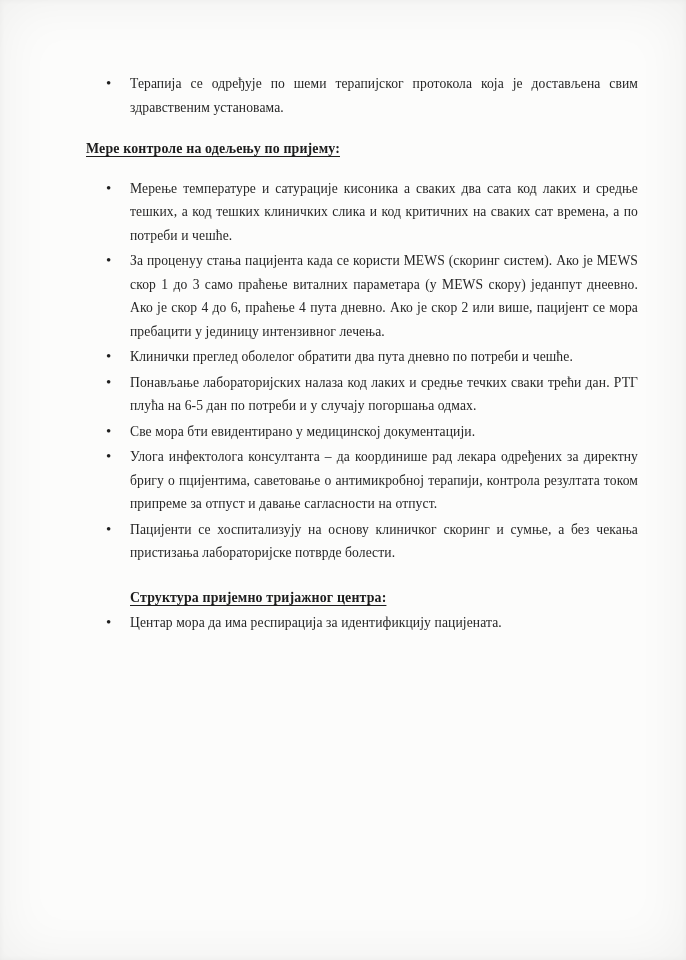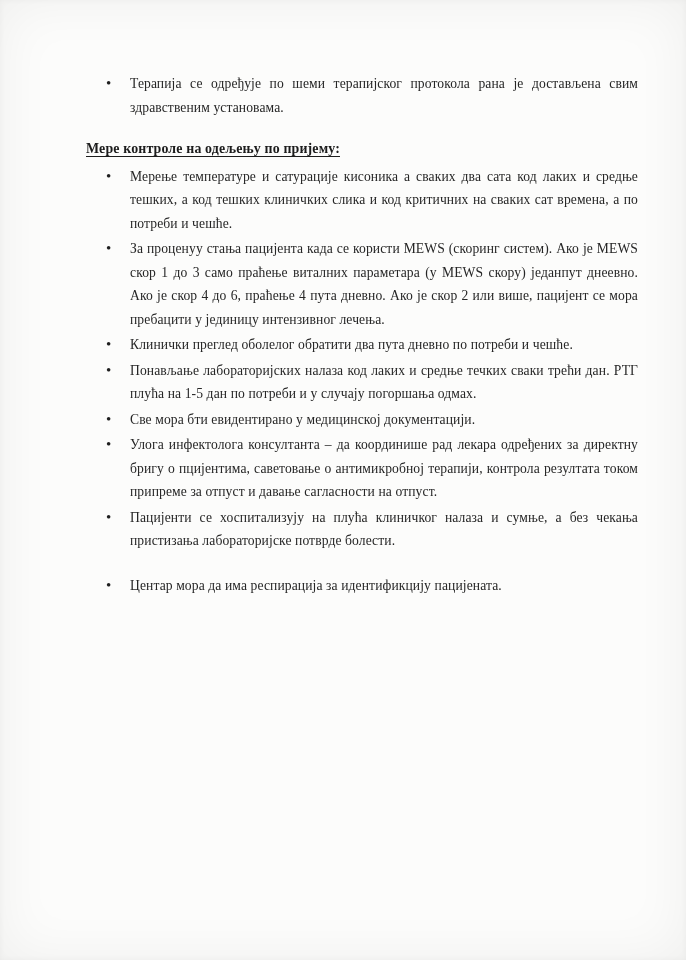--- a/index.html
+++ b/index.html
@@ -75,7 +75,7 @@
 
     <ul class="bullets">
       <li>
-        <span>Терапија се одређује по шеми терапијског протокола рана је достављена свим здравственим установама.</span>
+        <span>Терапија се одређује по шеми терапијског протокола која је достављена свим здравственим установама.</span>
       </li>
     </ul>
 

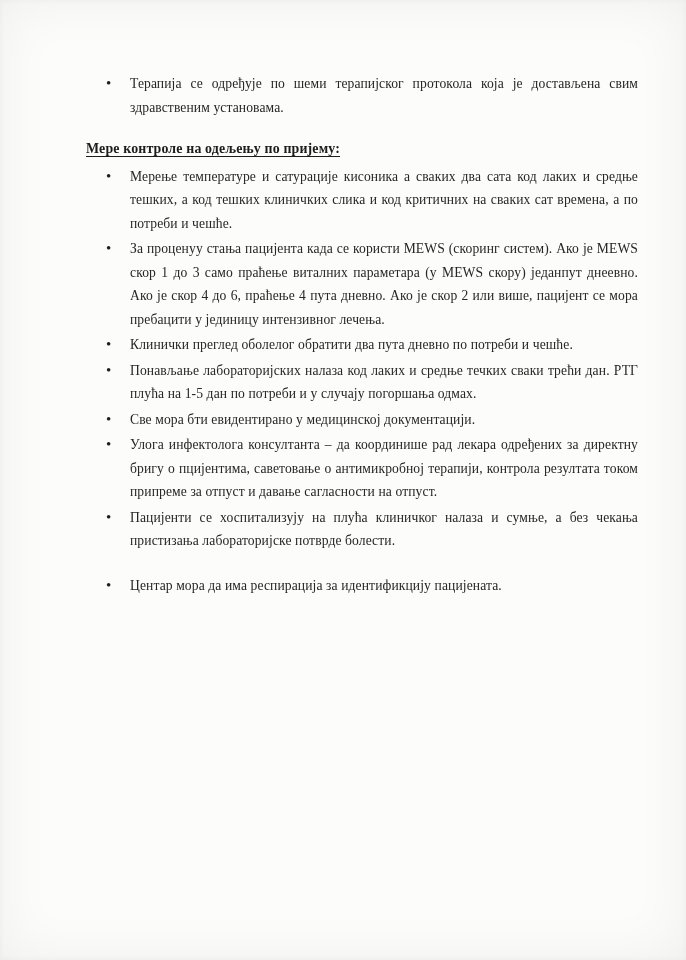--- a/index.html
+++ b/index.html
@@ -62,7 +62,7 @@
     text-align: left;
   }
   .section-1 { margin-top: 18px; }
-  .section-1 .section-heading { margin-bottom: 4px; }
+  .section-1 .section-heading { margin-bottom: 16px; }
   .section-2 { margin-top: 21px; }
   .section-2 .section-heading { margin-left: 44px; }
   .section-2 ul.bullets { margin-top: 2px; }

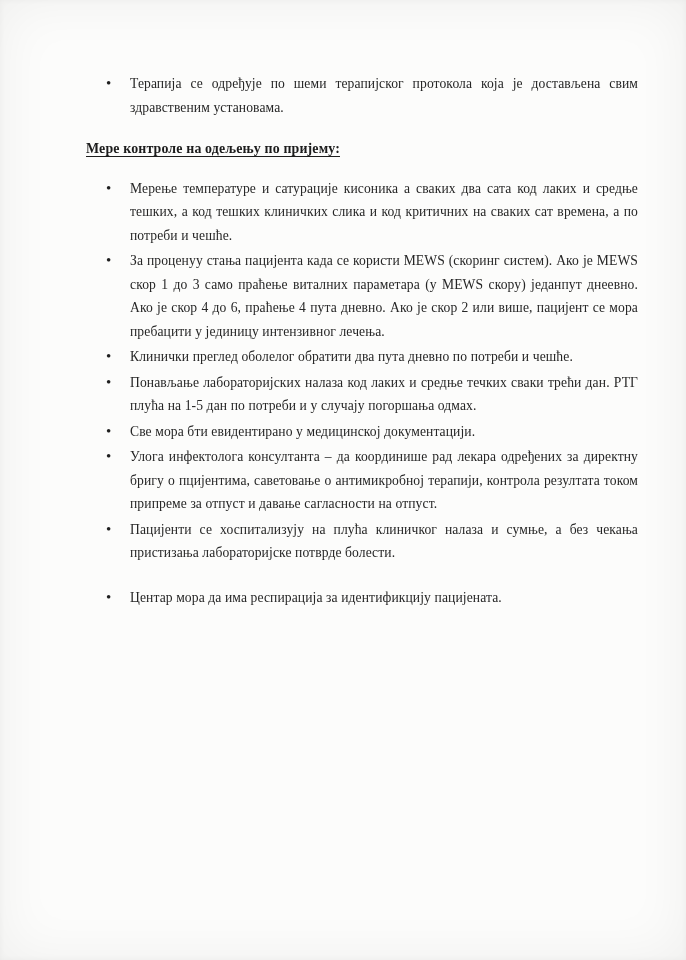--- a/index.html
+++ b/index.html
@@ -92,7 +92,7 @@
           <span>Клинички преглед оболелог обратити два пута дневно по потреби и чешће.</span>
         </li>
         <li>
-          <span>Понављање лабораторијских налаза код лаких и средње течких сваки трећи дан. РТГ плућа на 1-5 дан по потреби и у случају погоршања одмах.</span>
+          <span>Понављање лабораторијских налаза код лаких и средње течких сваки трећи дан. РТГ плућа на 6-5 дан по потреби и у случају погоршања одмах.</span>
         </li>
         <li>
           <span>Све мора бти евидентирано у медицинској документацији.</span>

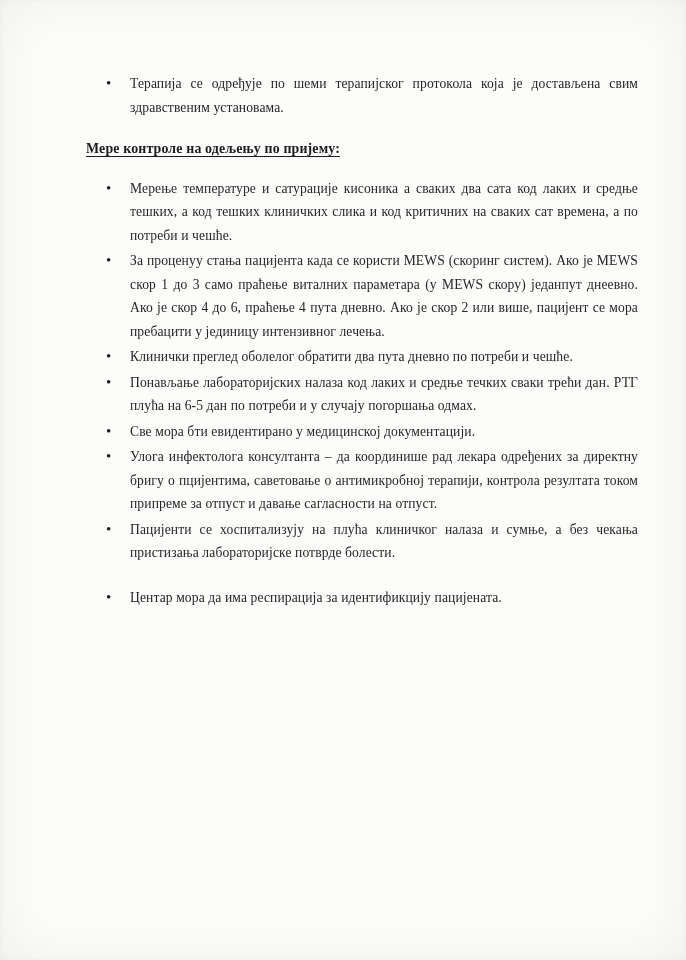--- a/index.html
+++ b/index.html
@@ -101,7 +101,7 @@
           <span>Улога инфектолога консултанта – да координише рад лекара одређених за директну бригу о пцијентима, саветовање о антимикробној терапији, контрола резултата током припреме за отпуст и давање сагласности на отпуст.</span>
         </li>
         <li>
-          <span>Пацијенти се хоспитализују на плућа клиничког налаза и сумње, а без чекања пристизања лабораторијске потврде болести.</span>
+          <span>Пацијенти се хоспитализују на основу клиничког скоринг и сумње, а без чекања пристизања лабораторијске потврде болести.</span>
         </li>
       </ul>
     </div>

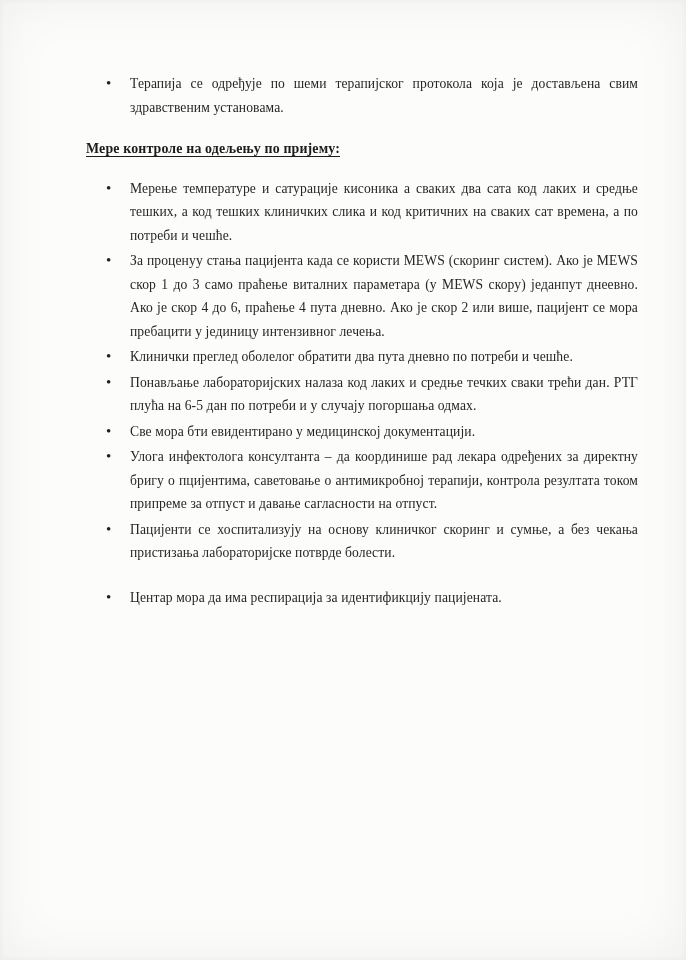--- a/index.html
+++ b/index.html
@@ -107,6 +107,7 @@
     </div>
 
     <div class="section-2">
+      <h2 class="section-heading">Структура пријемно тријажног центра:</h2>
       <ul class="bullets">
         <li>
           <span>Центар мора да има респирација за идентификцију пацијената.</span>

